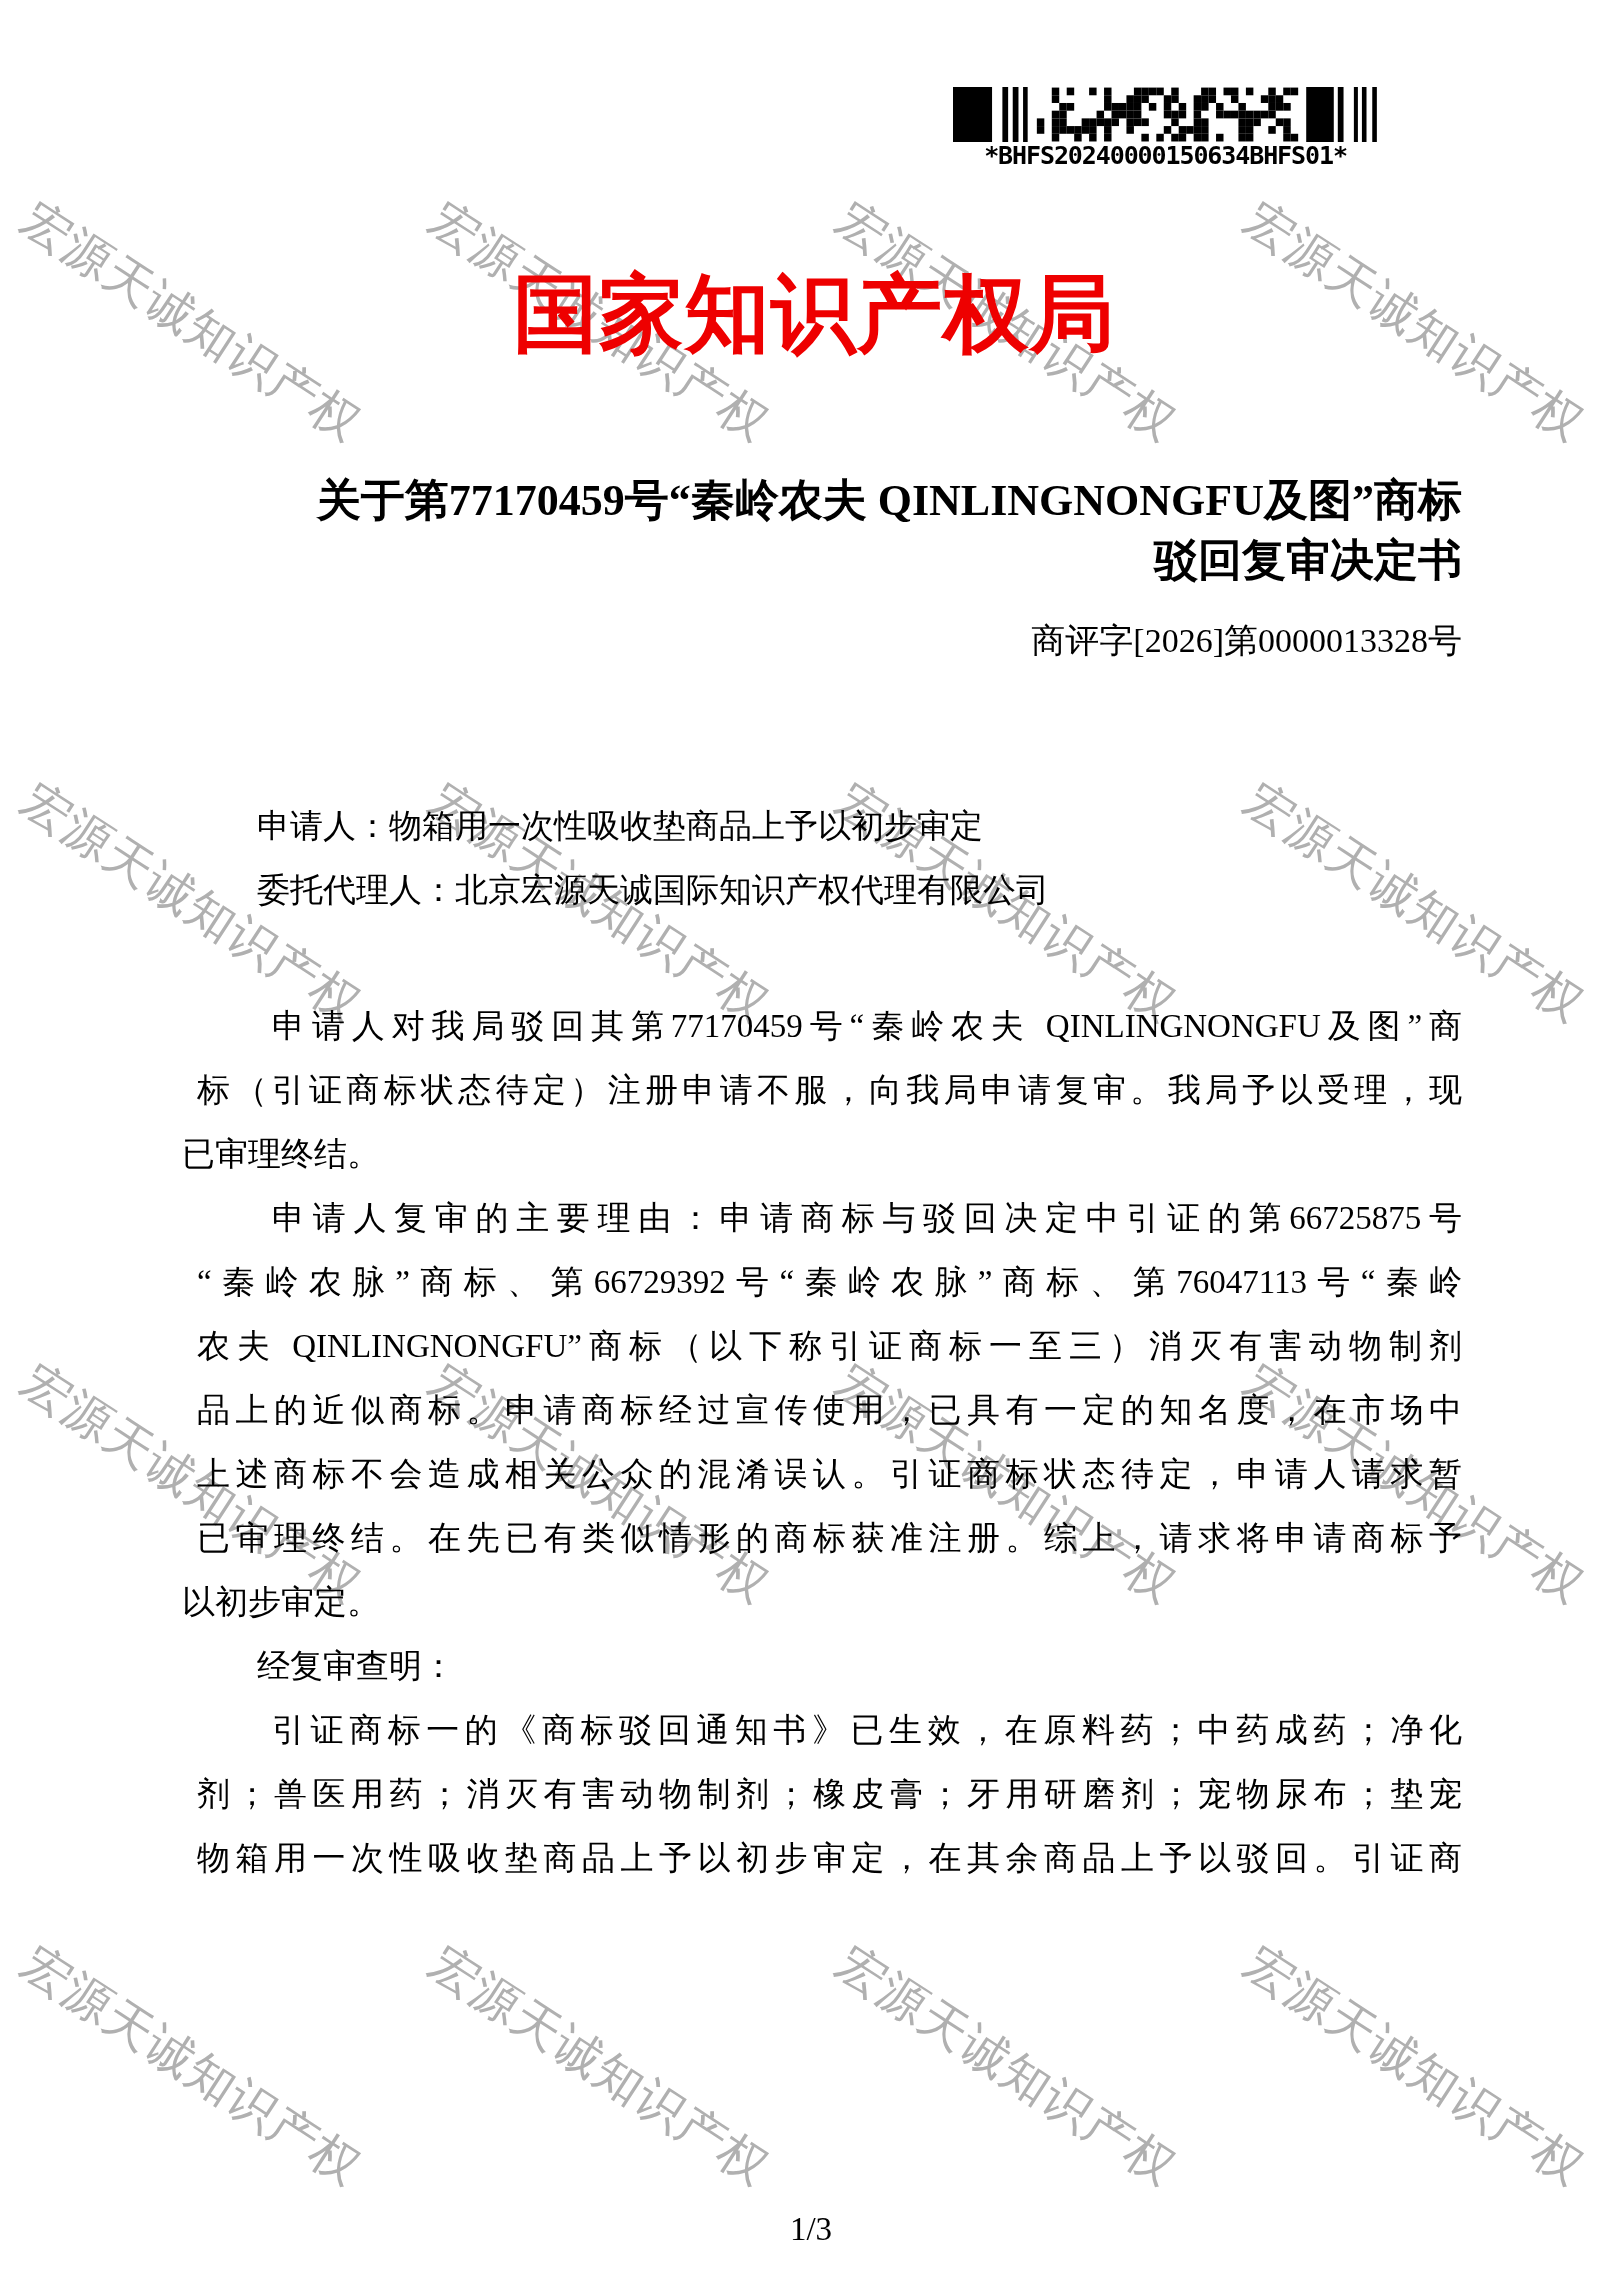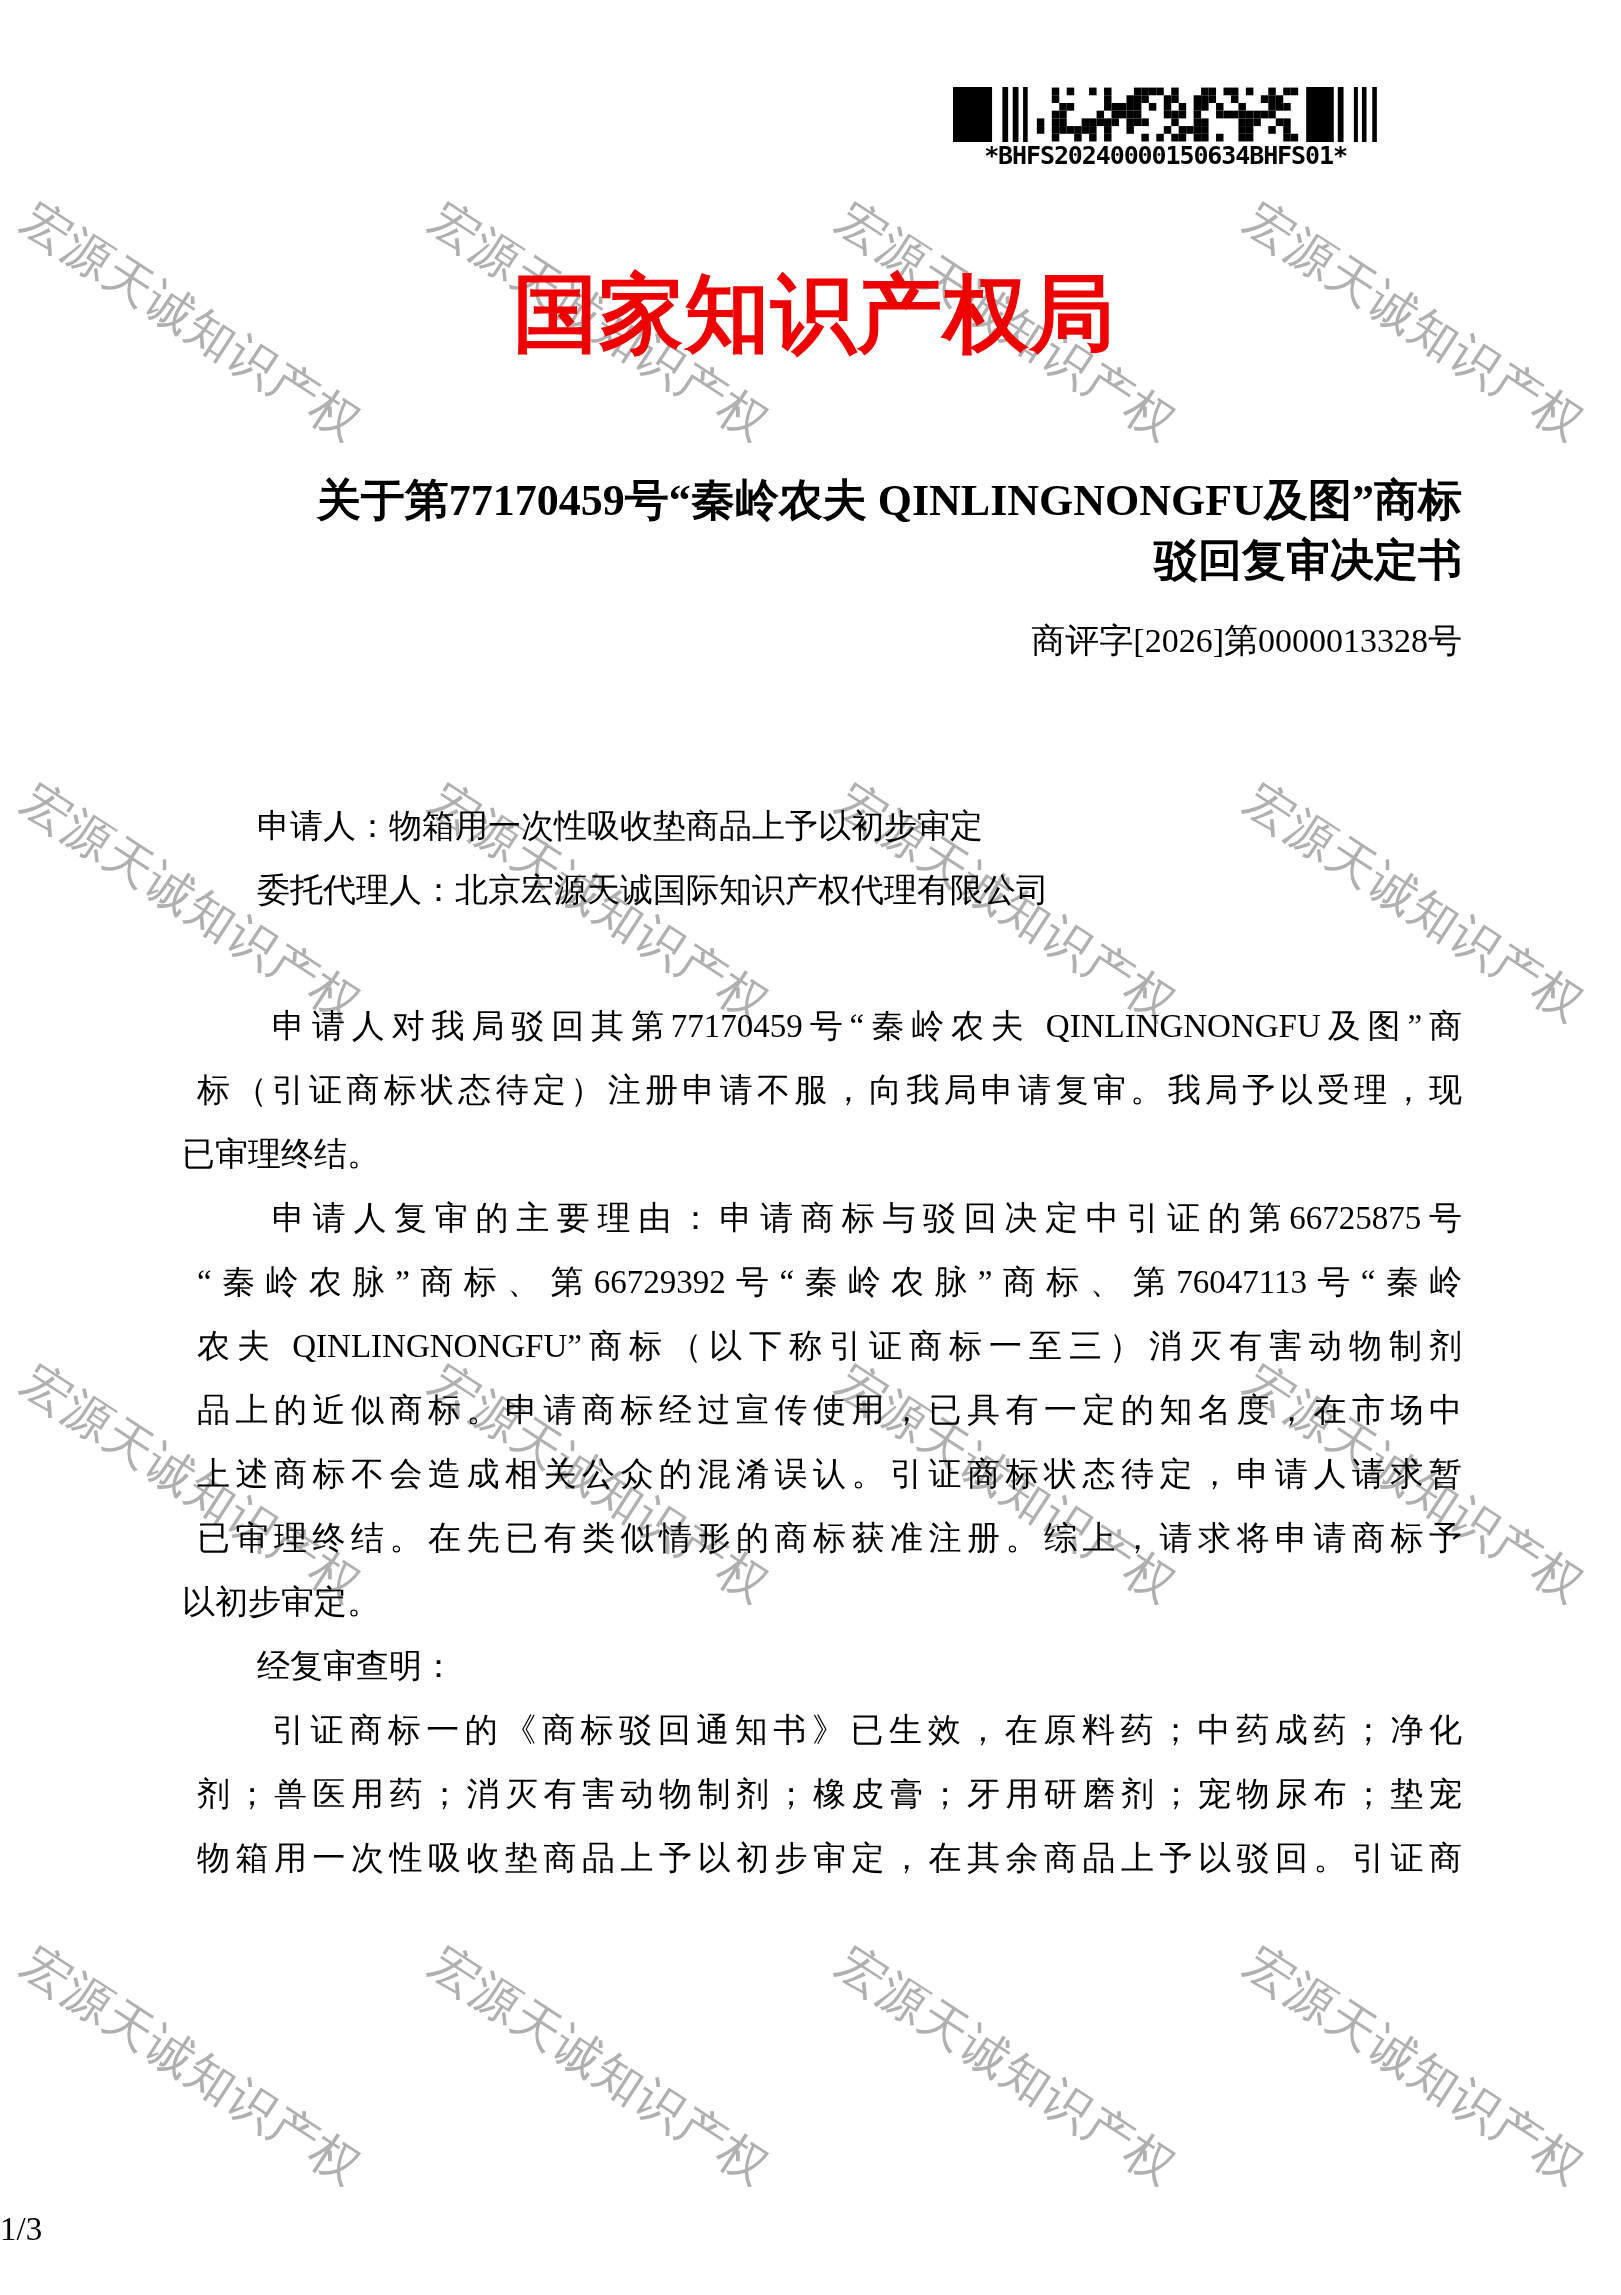--- a/index.html
+++ b/index.html
@@ -37,7 +37,7 @@
   .line.indent{text-indent:75px;}
   .spacer{height:72px;}
   .page-footer{
-    position:absolute;left:0;top:2211px;width:100%;font-size:33px;
+    position:absolute;left:0;top:2211px;width:100%;text-align:center;font-size:33px;
   }
 </style>
 </head>

